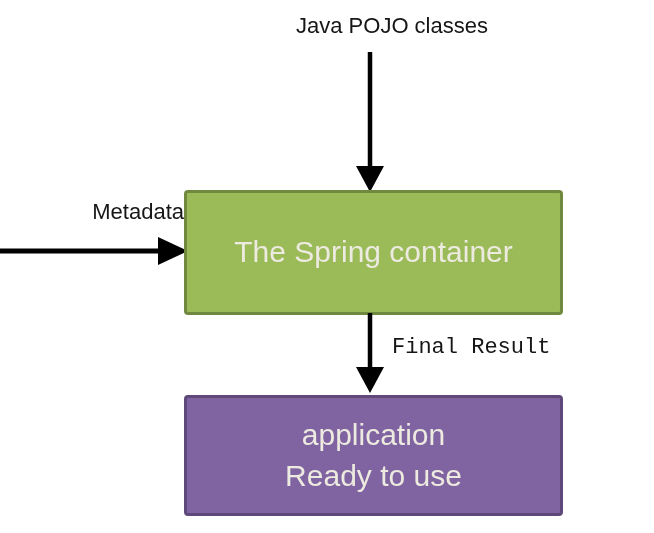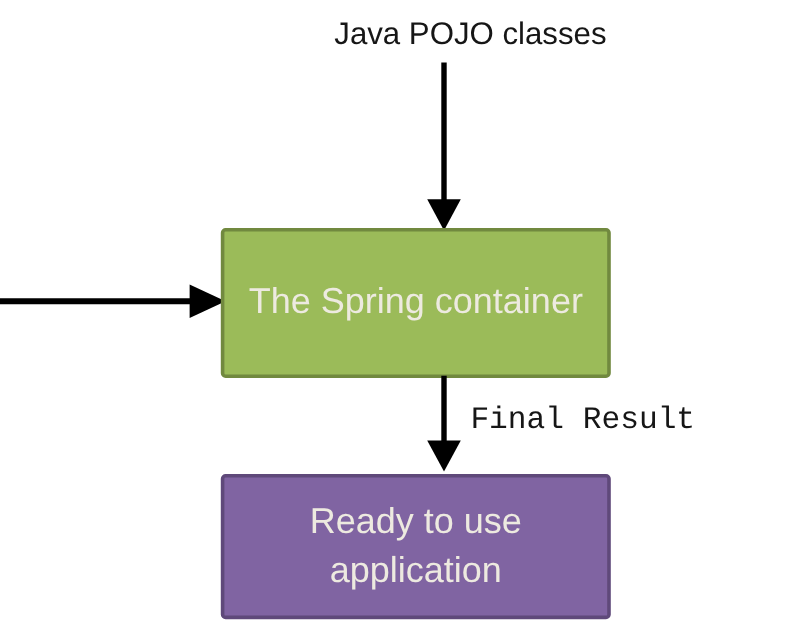--- a/index.html
+++ b/index.html
@@ -18,7 +18,7 @@
   .diagram-label {
     position: absolute;
     color: #161616;
-    font-size: 26px;
+    font-size: 22px;
     line-height: 1.1;
     white-space: nowrap;
   }

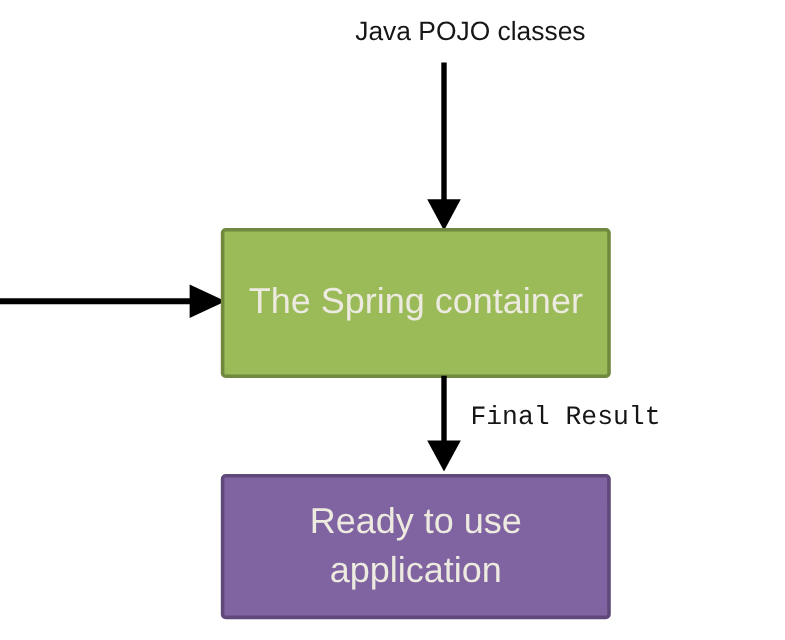--- a/index.html
+++ b/index.html
@@ -96,6 +96,7 @@
     <polygon points="4,116 32,116 18,142"></polygon>
   </svg>
 
+  <div class="diagram-label label-metadata">Metadata</div>
 
   <svg class="arrow arrow-metadata" width="190" height="36" viewBox="0 0 190 36">
     <line x1="0" y1="18" x2="162" y2="18" stroke-width="5"></line>

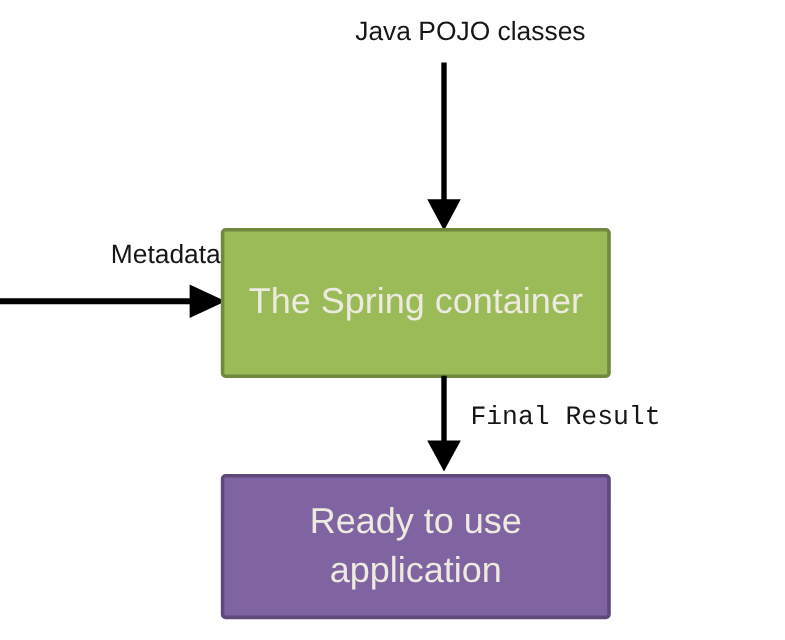--- a/index.html
+++ b/index.html
@@ -39,7 +39,7 @@
   .node {
     position: absolute;
     left: 184px;
-    width: 325px;
+    width: 379px;
     box-sizing: border-box;
     display: flex;
     flex-direction: column;

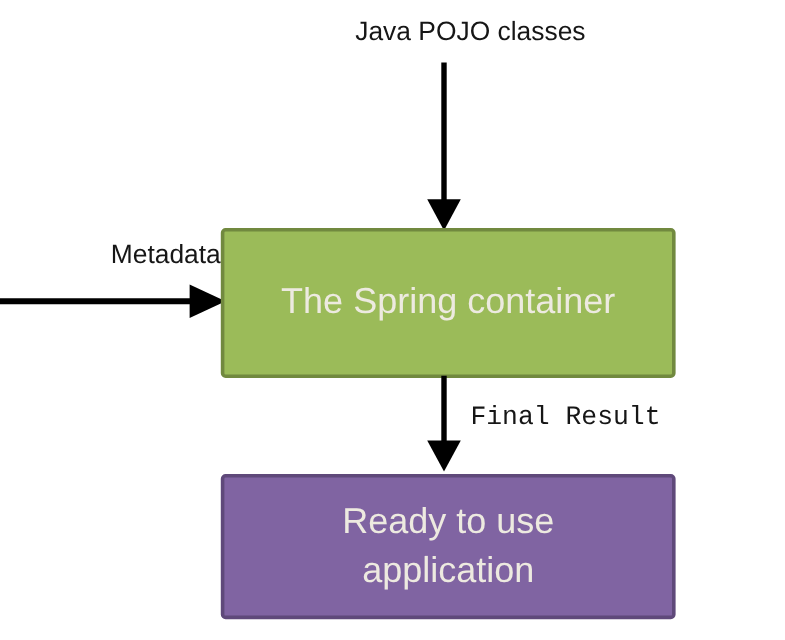--- a/index.html
+++ b/index.html
@@ -115,8 +115,8 @@
   <div class="diagram-label label-final-result">Final Result</div>
 
   <div class="node node-ready">
+    <span>application</span>
     <span>Ready to use</span>
-    <span>application</span>
   </div>
 
 </div>

